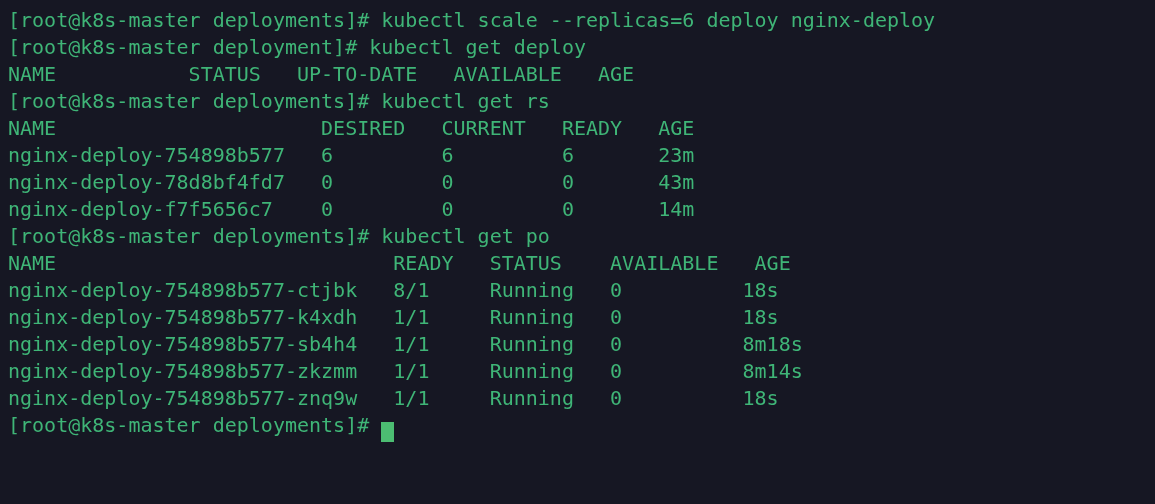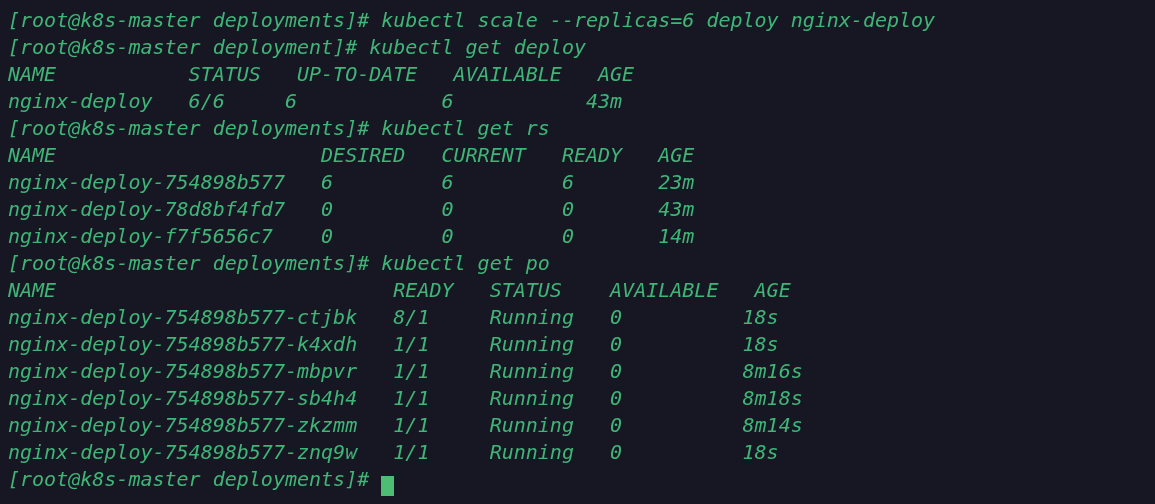--- a/index.html
+++ b/index.html
@@ -25,7 +25,6 @@
     line-height: 27px;
     color: #3fb577;
     cursor: text;
-    font-style: italic;
   }
   .line {
     white-space: pre;

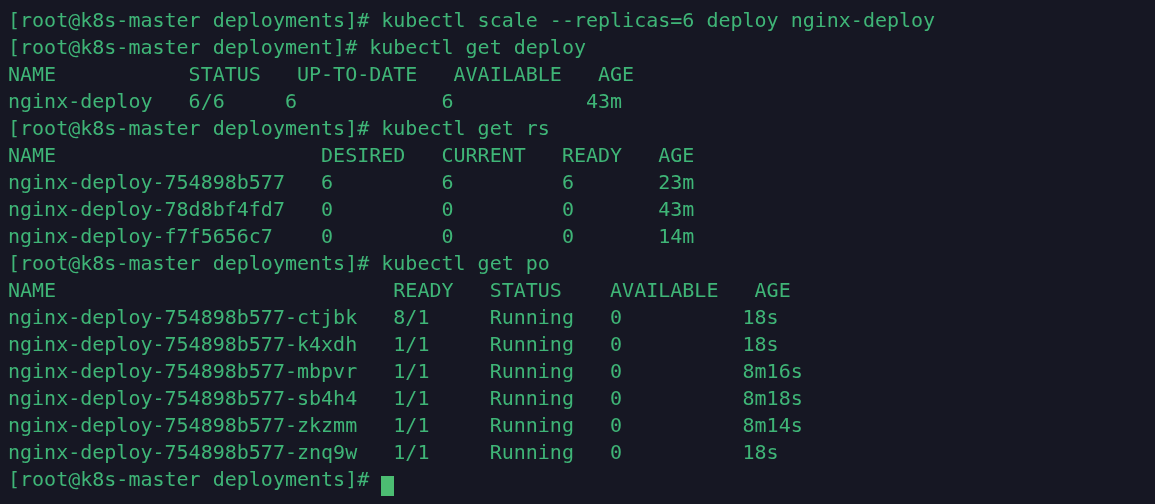--- a/index.html
+++ b/index.html
@@ -46,7 +46,6 @@
     <div class="line">[root@k8s-master deployments]# kubectl scale --replicas=6 deploy nginx-deploy</div>
     <div class="line">[root@k8s-master deployment]# kubectl get deploy</div>
     <div class="line">NAME           STATUS   UP-TO-DATE   AVAILABLE   AGE</div>
-    <div class="line">nginx-deploy   6/6     6            6           43m</div>
     <div class="line">[root@k8s-master deployments]# kubectl get rs</div>
     <div class="line">NAME                      DESIRED   CURRENT   READY   AGE</div>
     <div class="line">nginx-deploy-754898b577   6         6         6       23m</div>

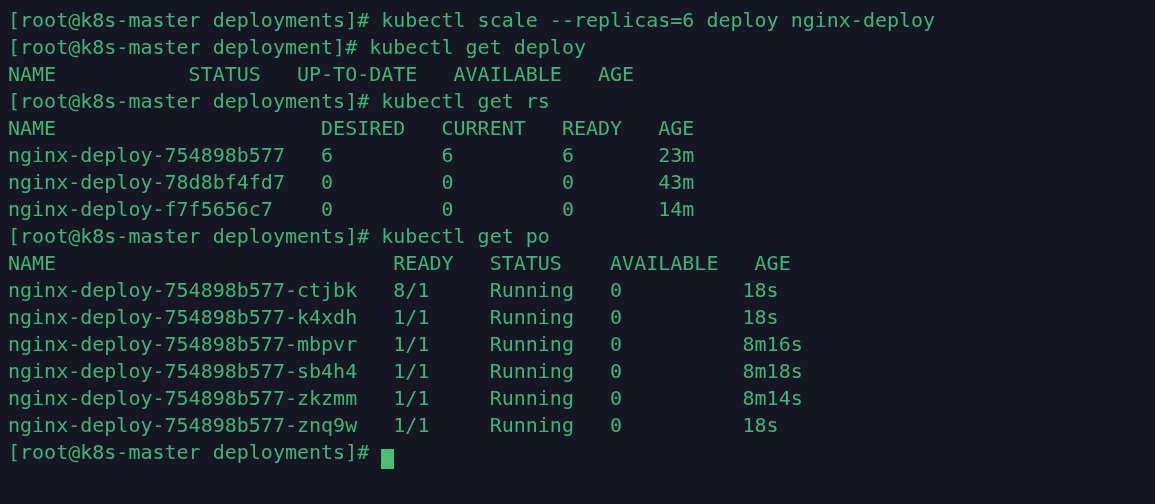--- a/index.html
+++ b/index.html
@@ -55,7 +55,6 @@
     <div class="line">NAME                            READY   STATUS    AVAILABLE   AGE</div>
     <div class="line">nginx-deploy-754898b577-ctjbk   8/1     Running   0          18s</div>
     <div class="line">nginx-deploy-754898b577-k4xdh   1/1     Running   0          18s</div>
-    <div class="line">nginx-deploy-754898b577-mbpvr   1/1     Running   0          8m16s</div>
     <div class="line">nginx-deploy-754898b577-sb4h4   1/1     Running   0          8m18s</div>
     <div class="line">nginx-deploy-754898b577-zkzmm   1/1     Running   0          8m14s</div>
     <div class="line">nginx-deploy-754898b577-znq9w   1/1     Running   0          18s</div>

